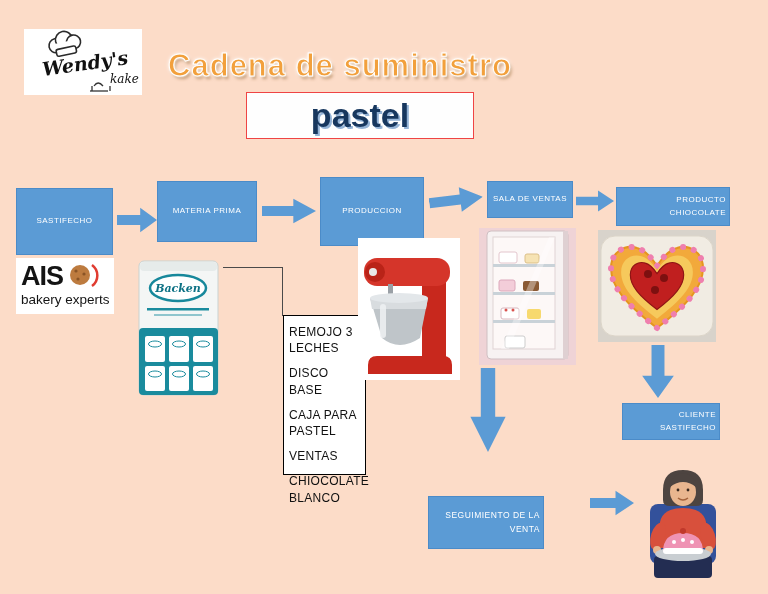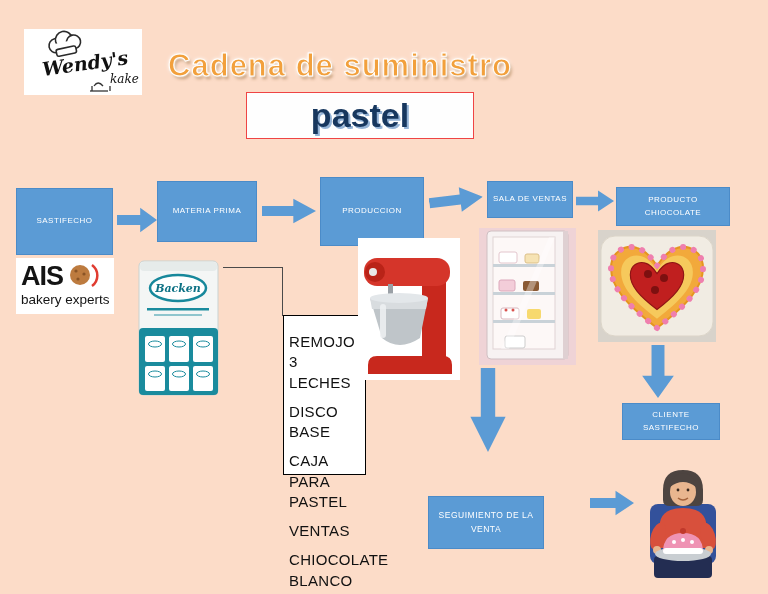--- a/index.html
+++ b/index.html
@@ -25,7 +25,7 @@
   
   .node {
     position:absolute; background:#5b9bd5; border:1px solid #4b8bc8; color:#fff;
-    display:flex; align-items:center; justify-content:center; text-align:center;
+    display:flex; align-items:center; justify-content:center; text-align:right;
     font-size:8px; letter-spacing:.5px; line-height:1.6; padding:3px;
   }
   #n-prov    { left:16px;  top:188px; width:97px;  height:67px; }

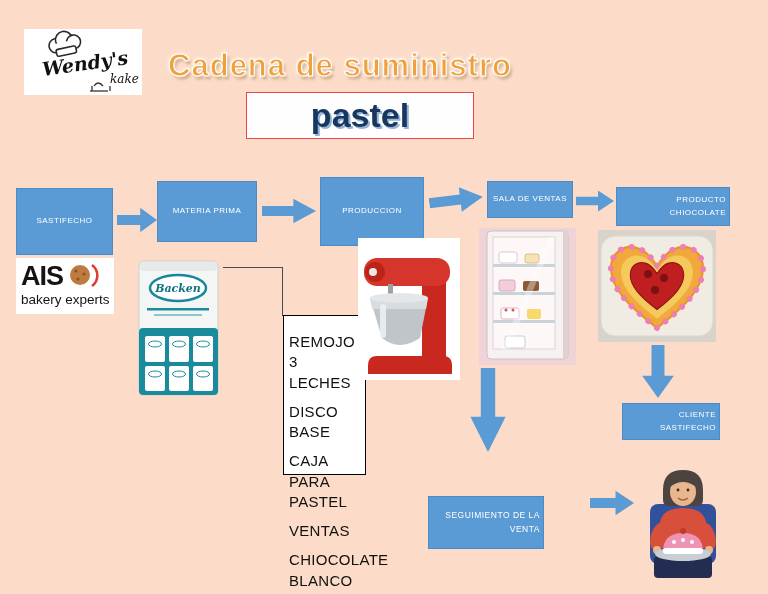--- a/index.html
+++ b/index.html
@@ -62,8 +62,8 @@
   
   .mat-box {
     position:absolute; left:283px; top:315px; width:83px; height:160px;
-    background:#fff; border:1px solid #000; padding:16px 5px;
-    font-size:15px; color:#111; letter-spacing:.3px;
+    background:#fff; border:1px solid #000; padding:8px 5px;
+    font-size:12px; color:#111; letter-spacing:.3px;
   }
   .mat-box .item { margin-bottom:9px; line-height:1.35; }
 </style>

